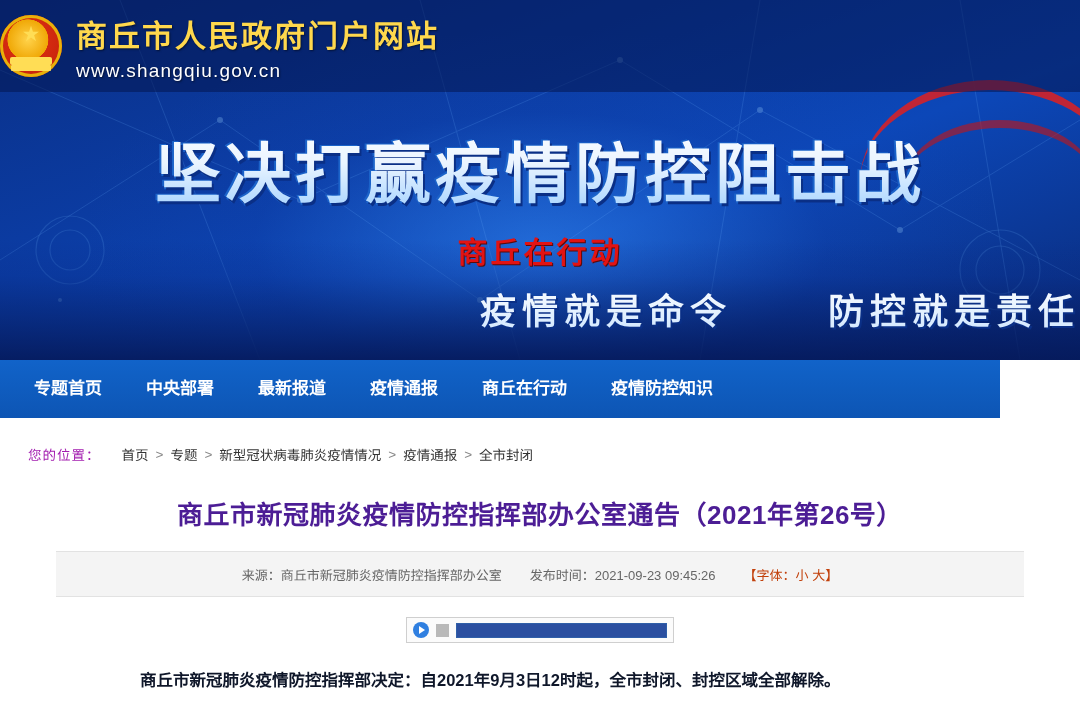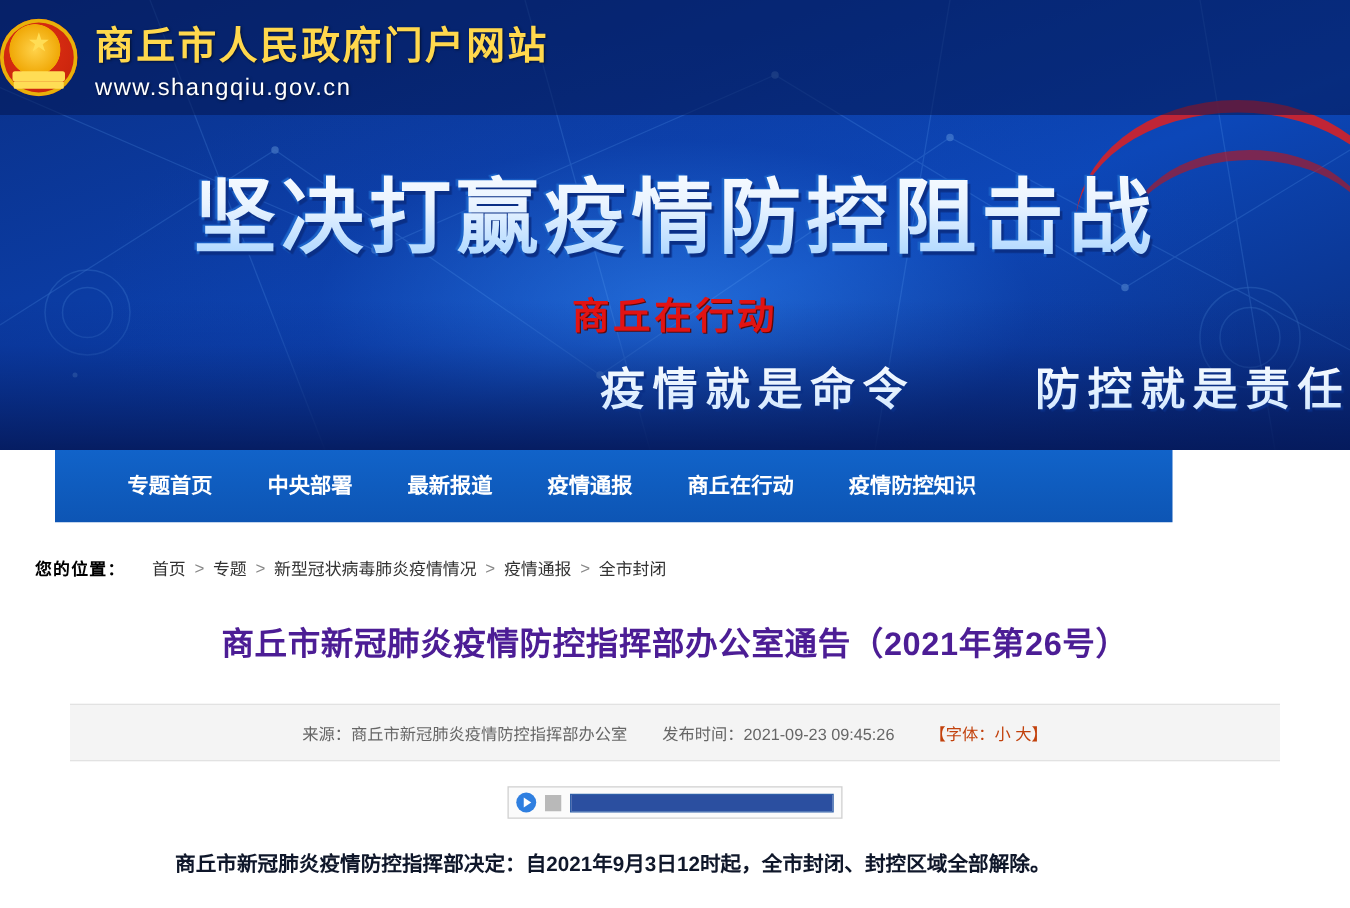--- a/index.html
+++ b/index.html
@@ -191,14 +191,13 @@
 
   
   .nav {
-    width: 894px;
+    width: 1000px;
     height: 58px;
     background: linear-gradient(180deg, #1163c9 0%, #0d55b4 100%);
     display: flex;
     align-items: center;
-    padding-left: 36px;
+    padding-left: 12px;
     box-sizing: border-box;
-    margin-left: 44px;
   }
   .nav-item {
     color: #ffffff;

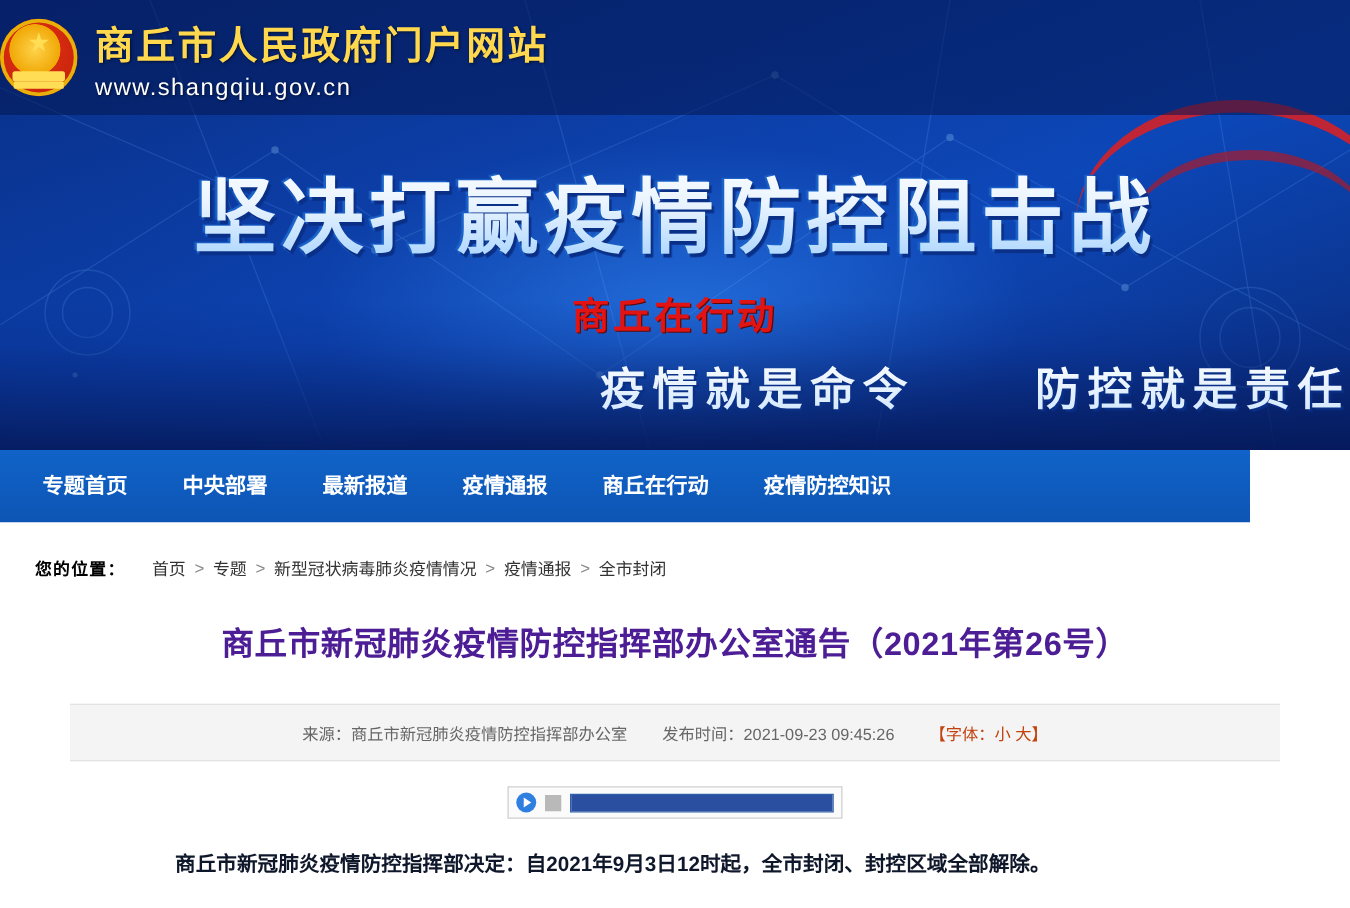--- a/index.html
+++ b/index.html
@@ -226,10 +226,9 @@
     flex-wrap: nowrap;
   }
   .breadcrumb .label {
-    color: #000000;
+    color: #a21caf;
     margin-right: 14px;
     letter-spacing: 1px;
-    font-weight: bold;
   }
   .breadcrumb a {
     color: #333333;

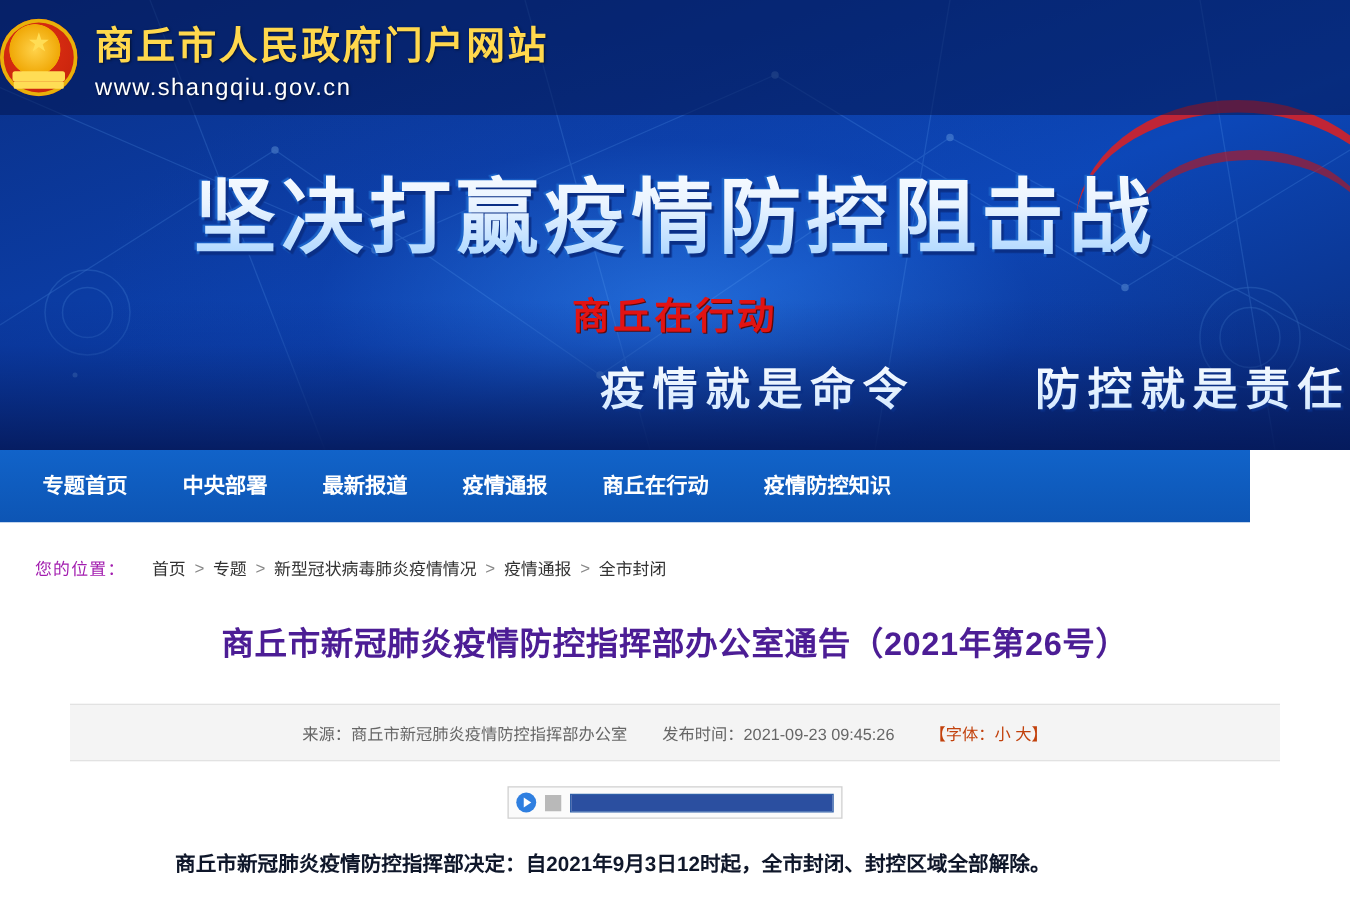--- a/index.html
+++ b/index.html
@@ -246,7 +246,7 @@
   }
 
   .meta-bar {
-    margin: 32px auto 0 auto;
+    margin: 20px auto 0 auto;
     width: 968px;
     height: 44px;
     background: #f4f4f4;

